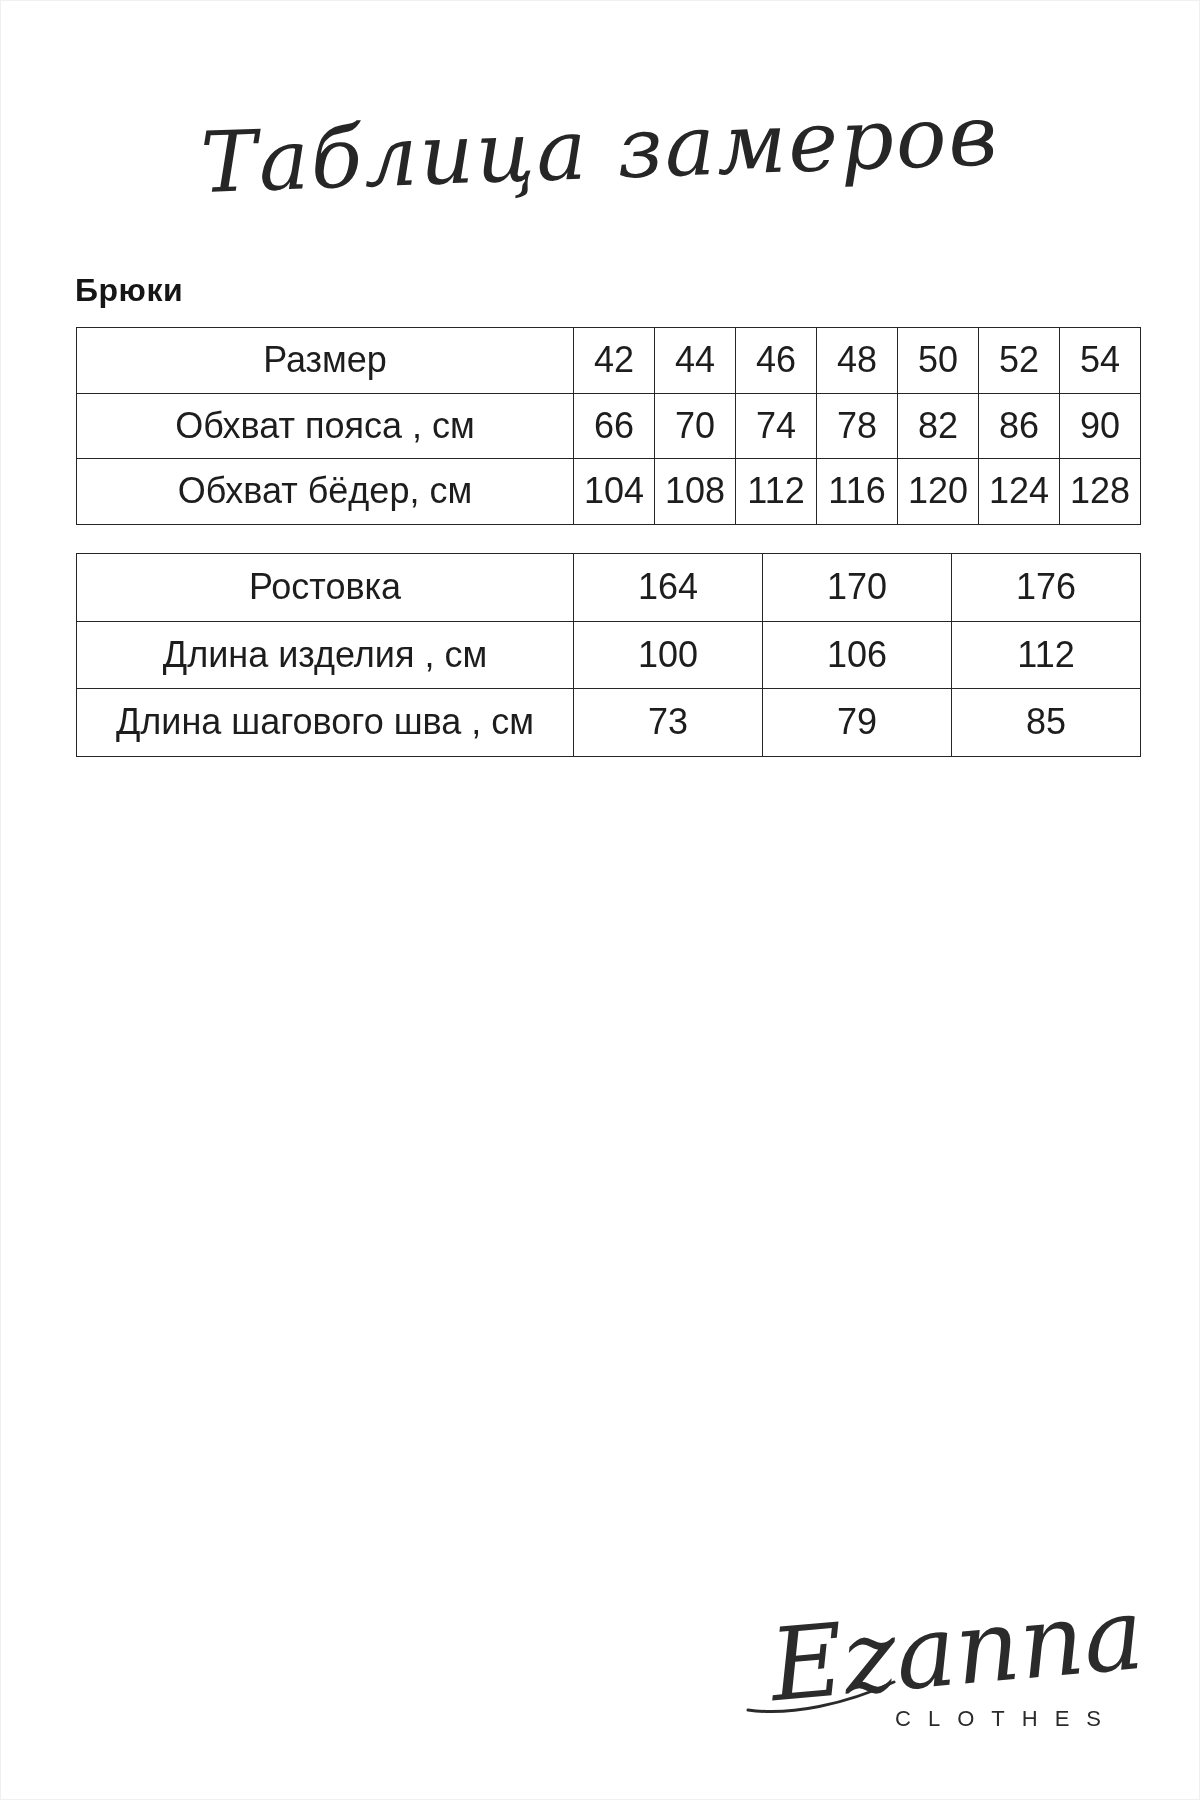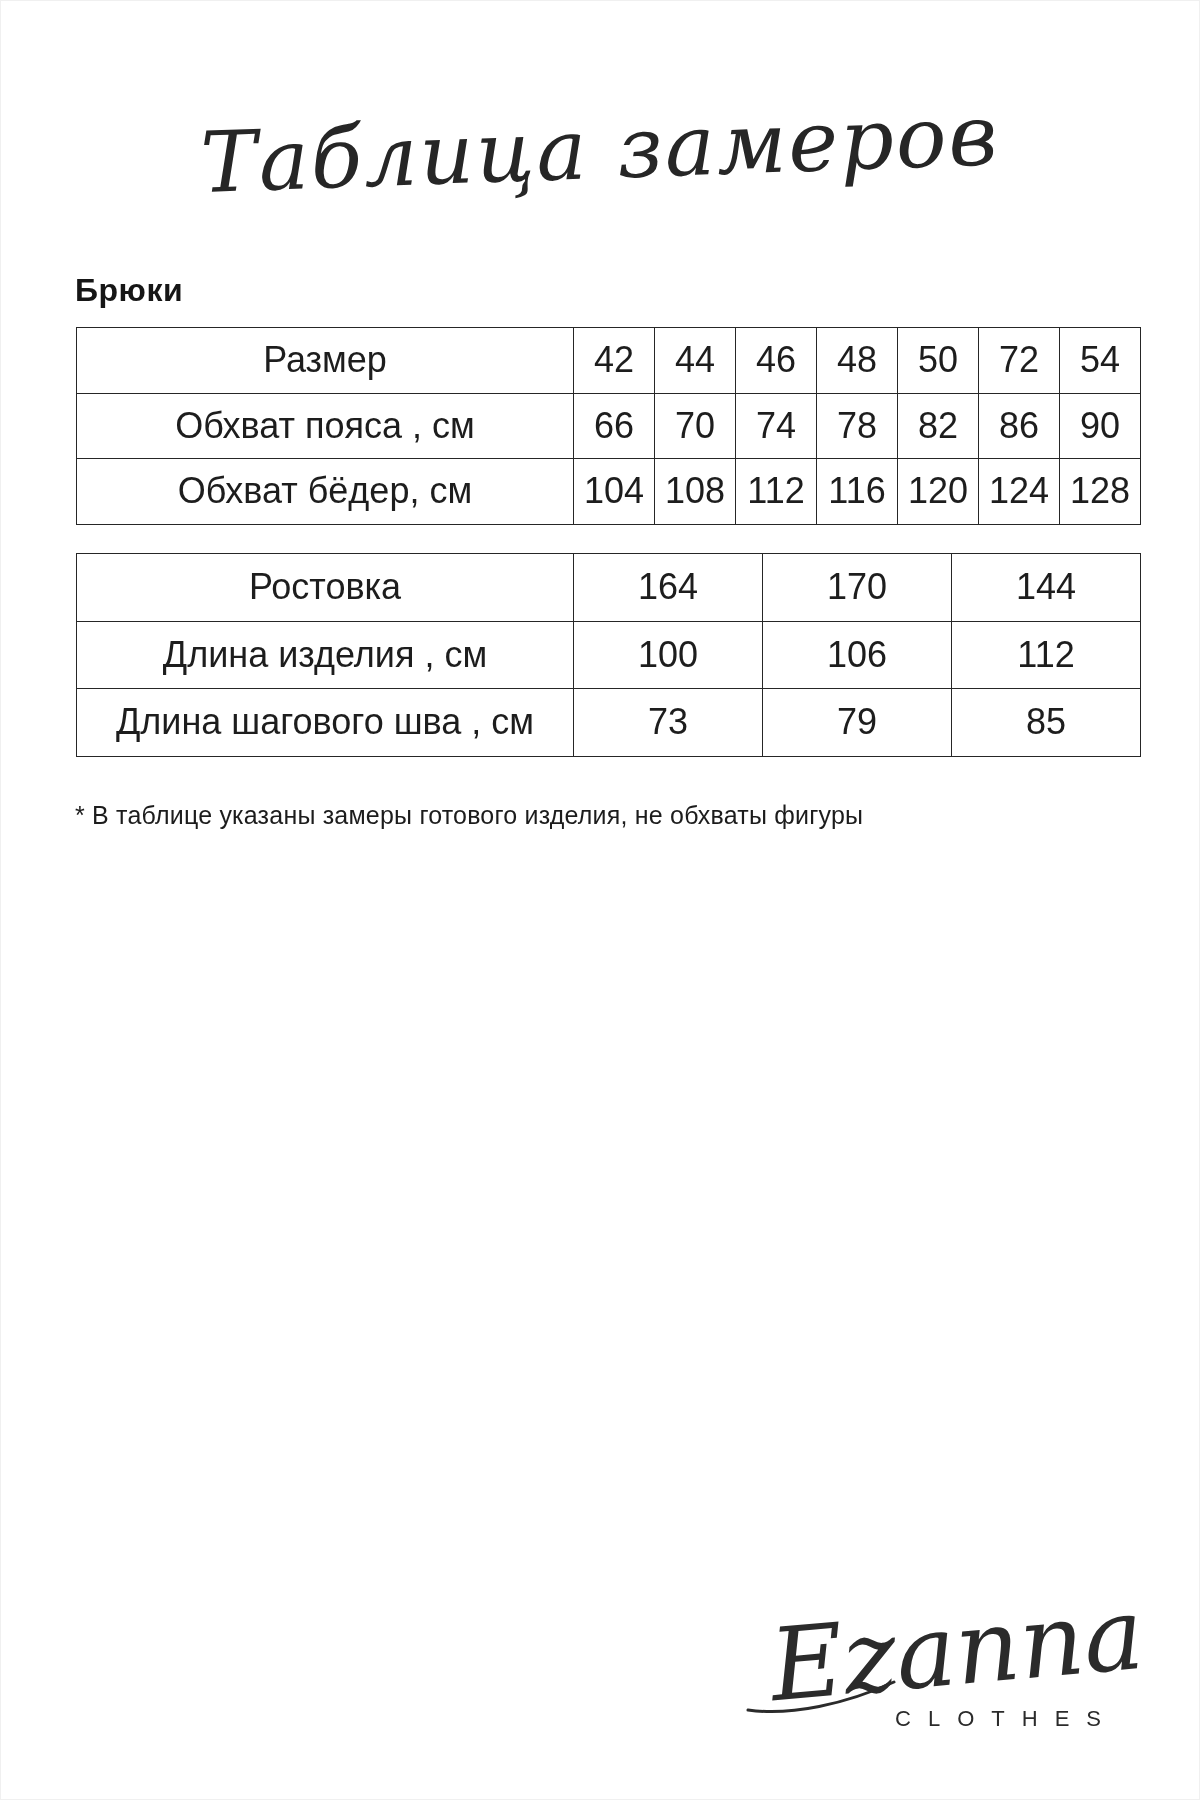--- a/index.html
+++ b/index.html
@@ -134,7 +134,7 @@
         <td>46</td>
         <td>48</td>
         <td>50</td>
-        <td>72</td>
+        <td>52</td>
         <td>54</td>
       </tr>
       <tr>

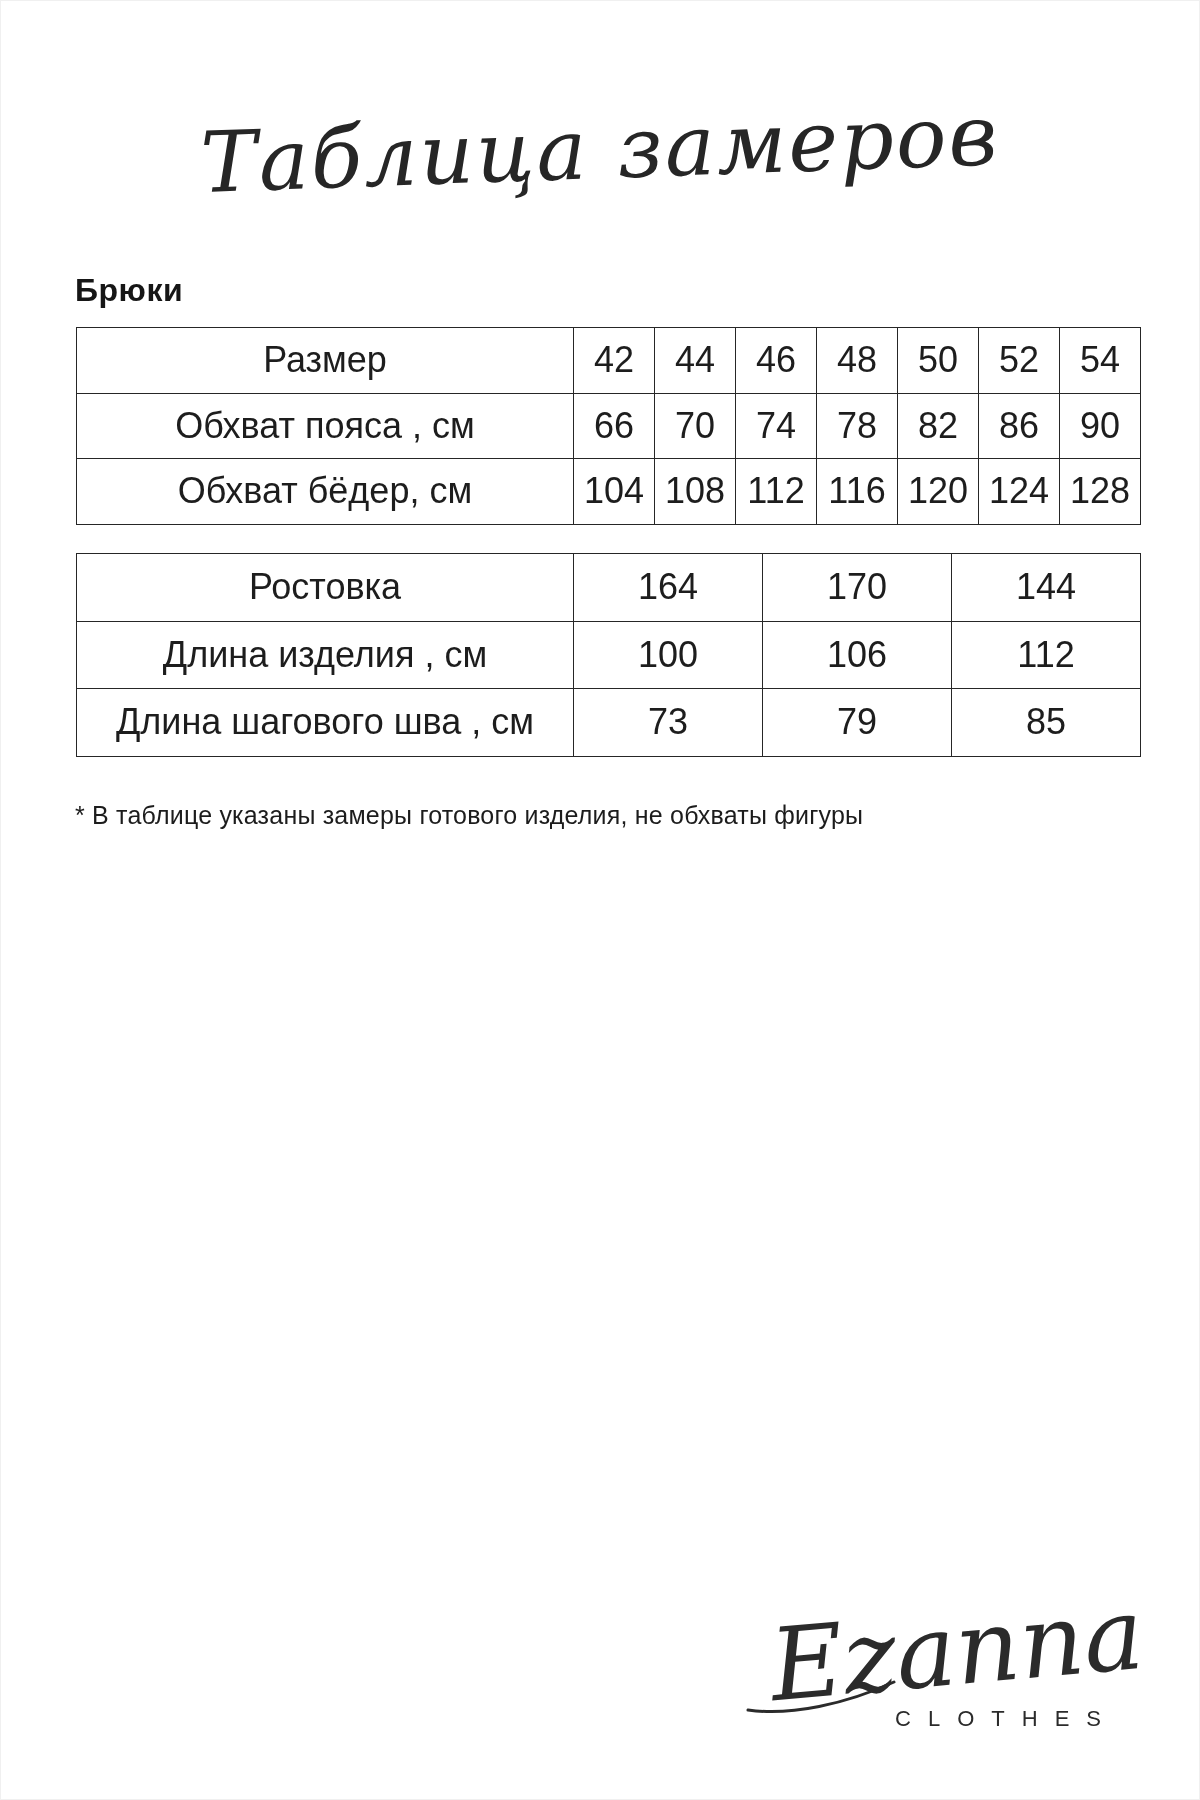--- a/index.html
+++ b/index.html
@@ -172,7 +172,7 @@
         <td>Ростовка</td>
         <td>164</td>
         <td>170</td>
-        <td>144</td>
+        <td>176</td>
       </tr>
       <tr>
         <td>Длина изделия , см</td>

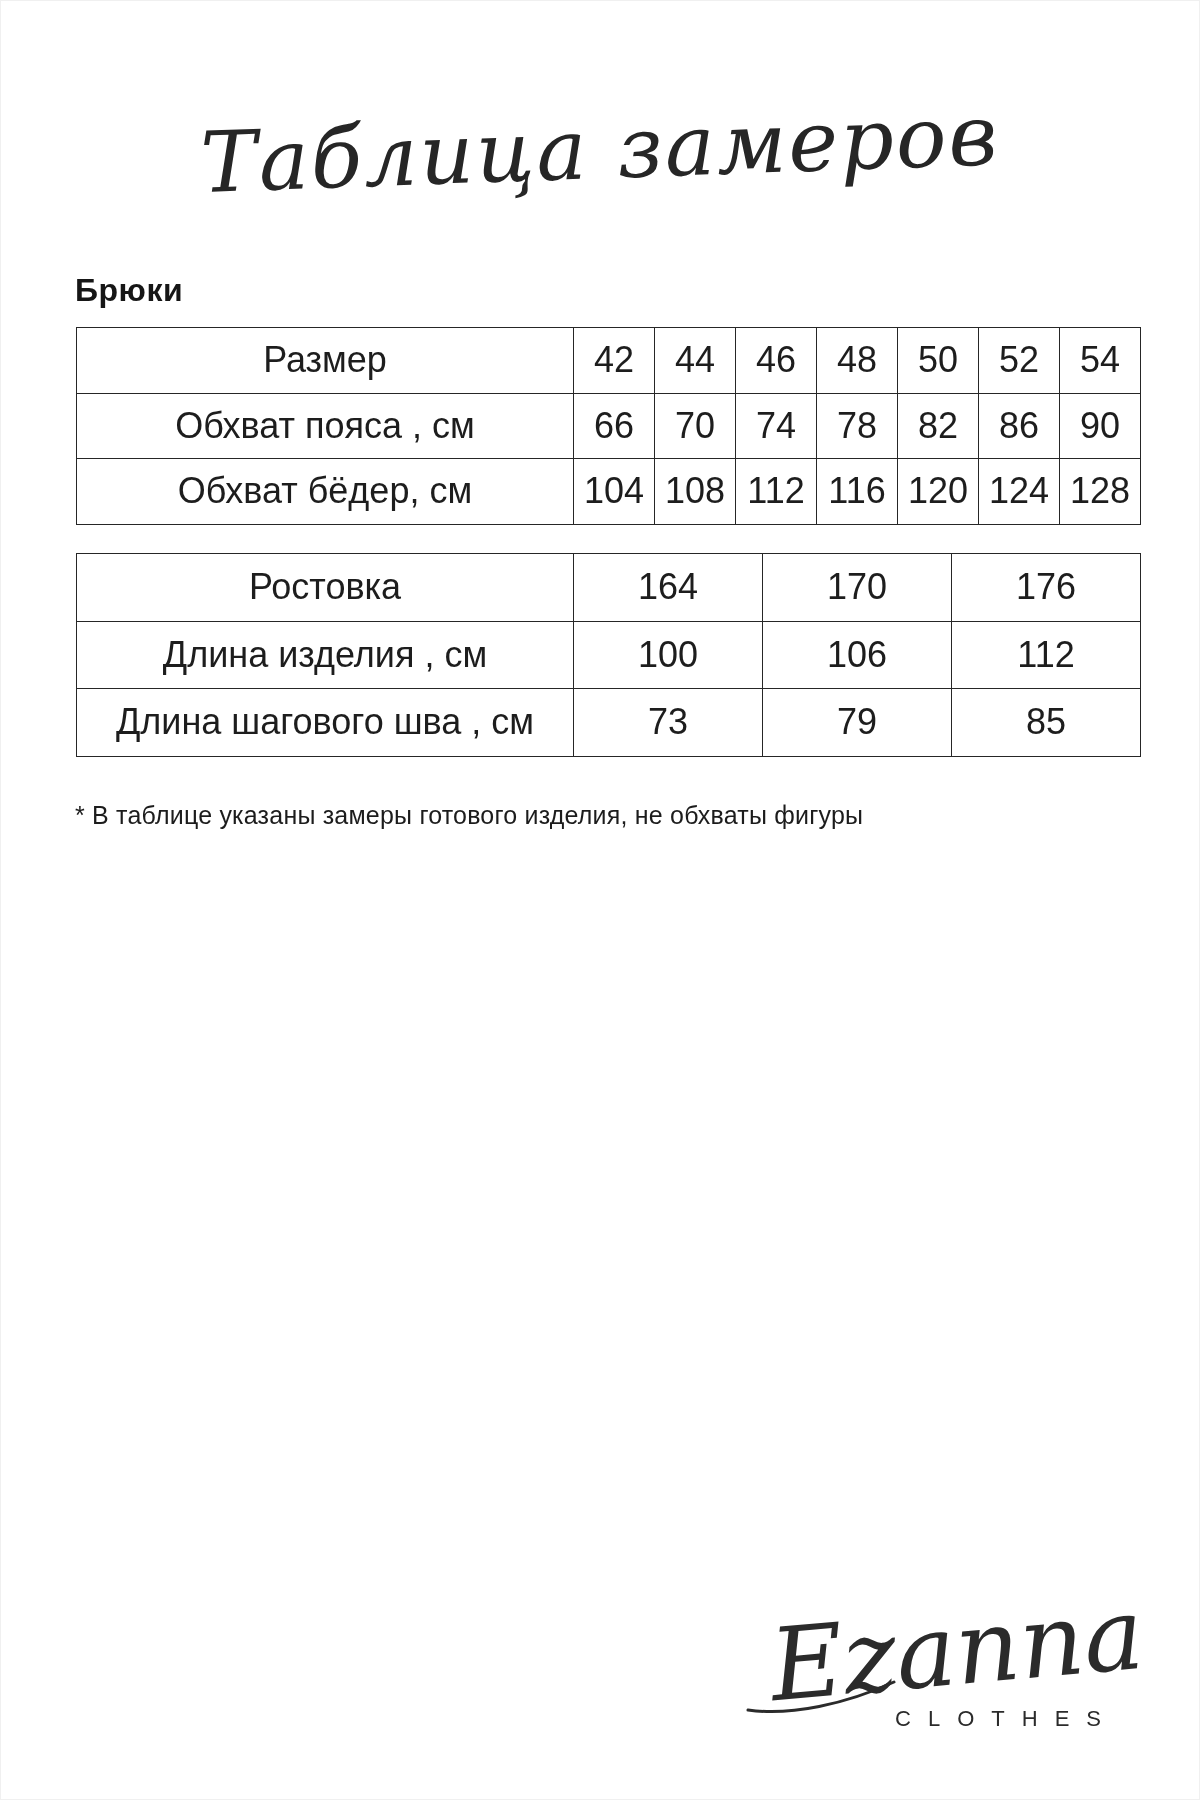--- a/index.html
+++ b/index.html
@@ -189,7 +189,6 @@
     </tbody>
   </table>
 
-  <div class="footnote">* В таблице указаны замеры готового изделия, не обхваты фигуры</div>
 
   <div class="logo">
     <svg class="logo-swash" width="150" height="46" viewBox="0 0 150 46">

